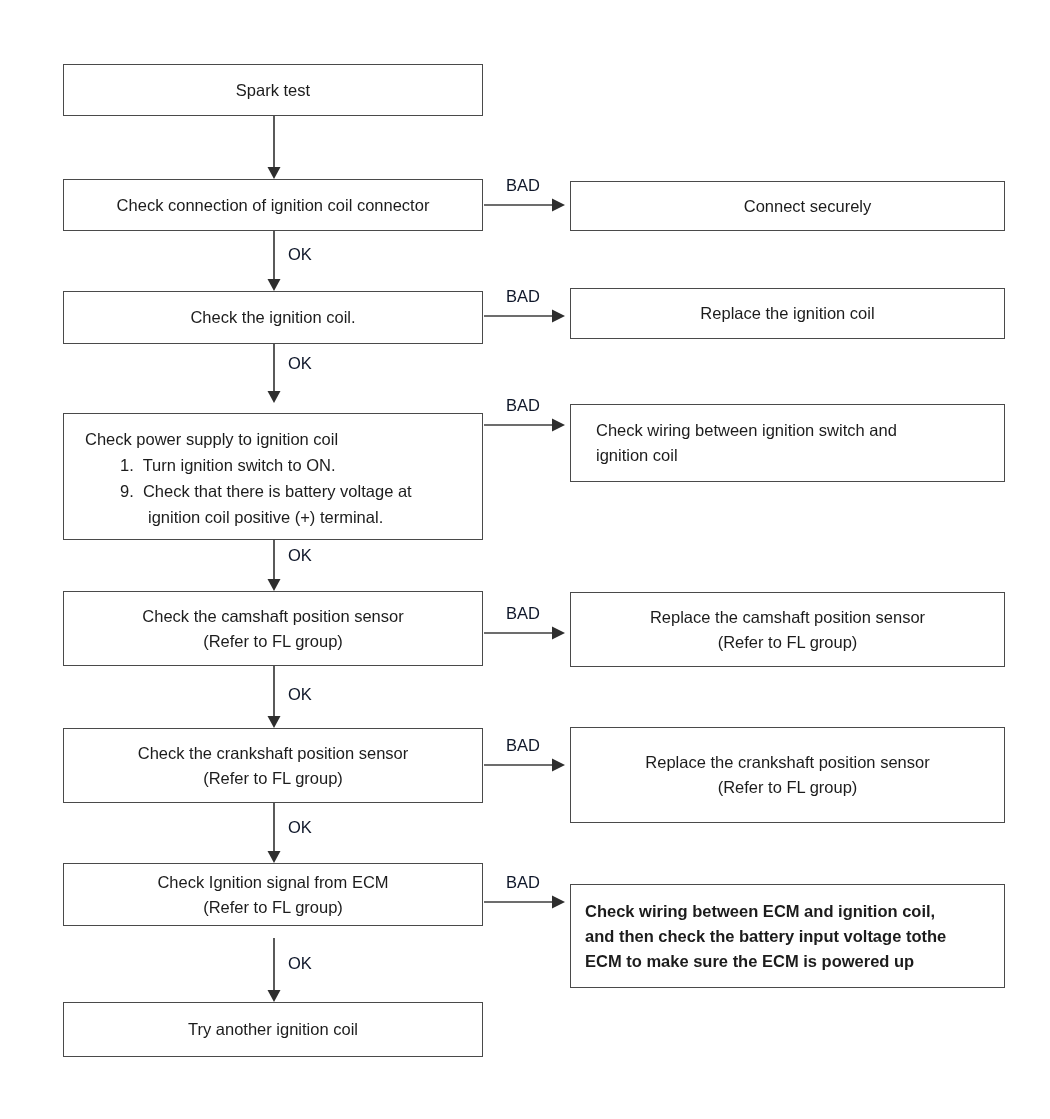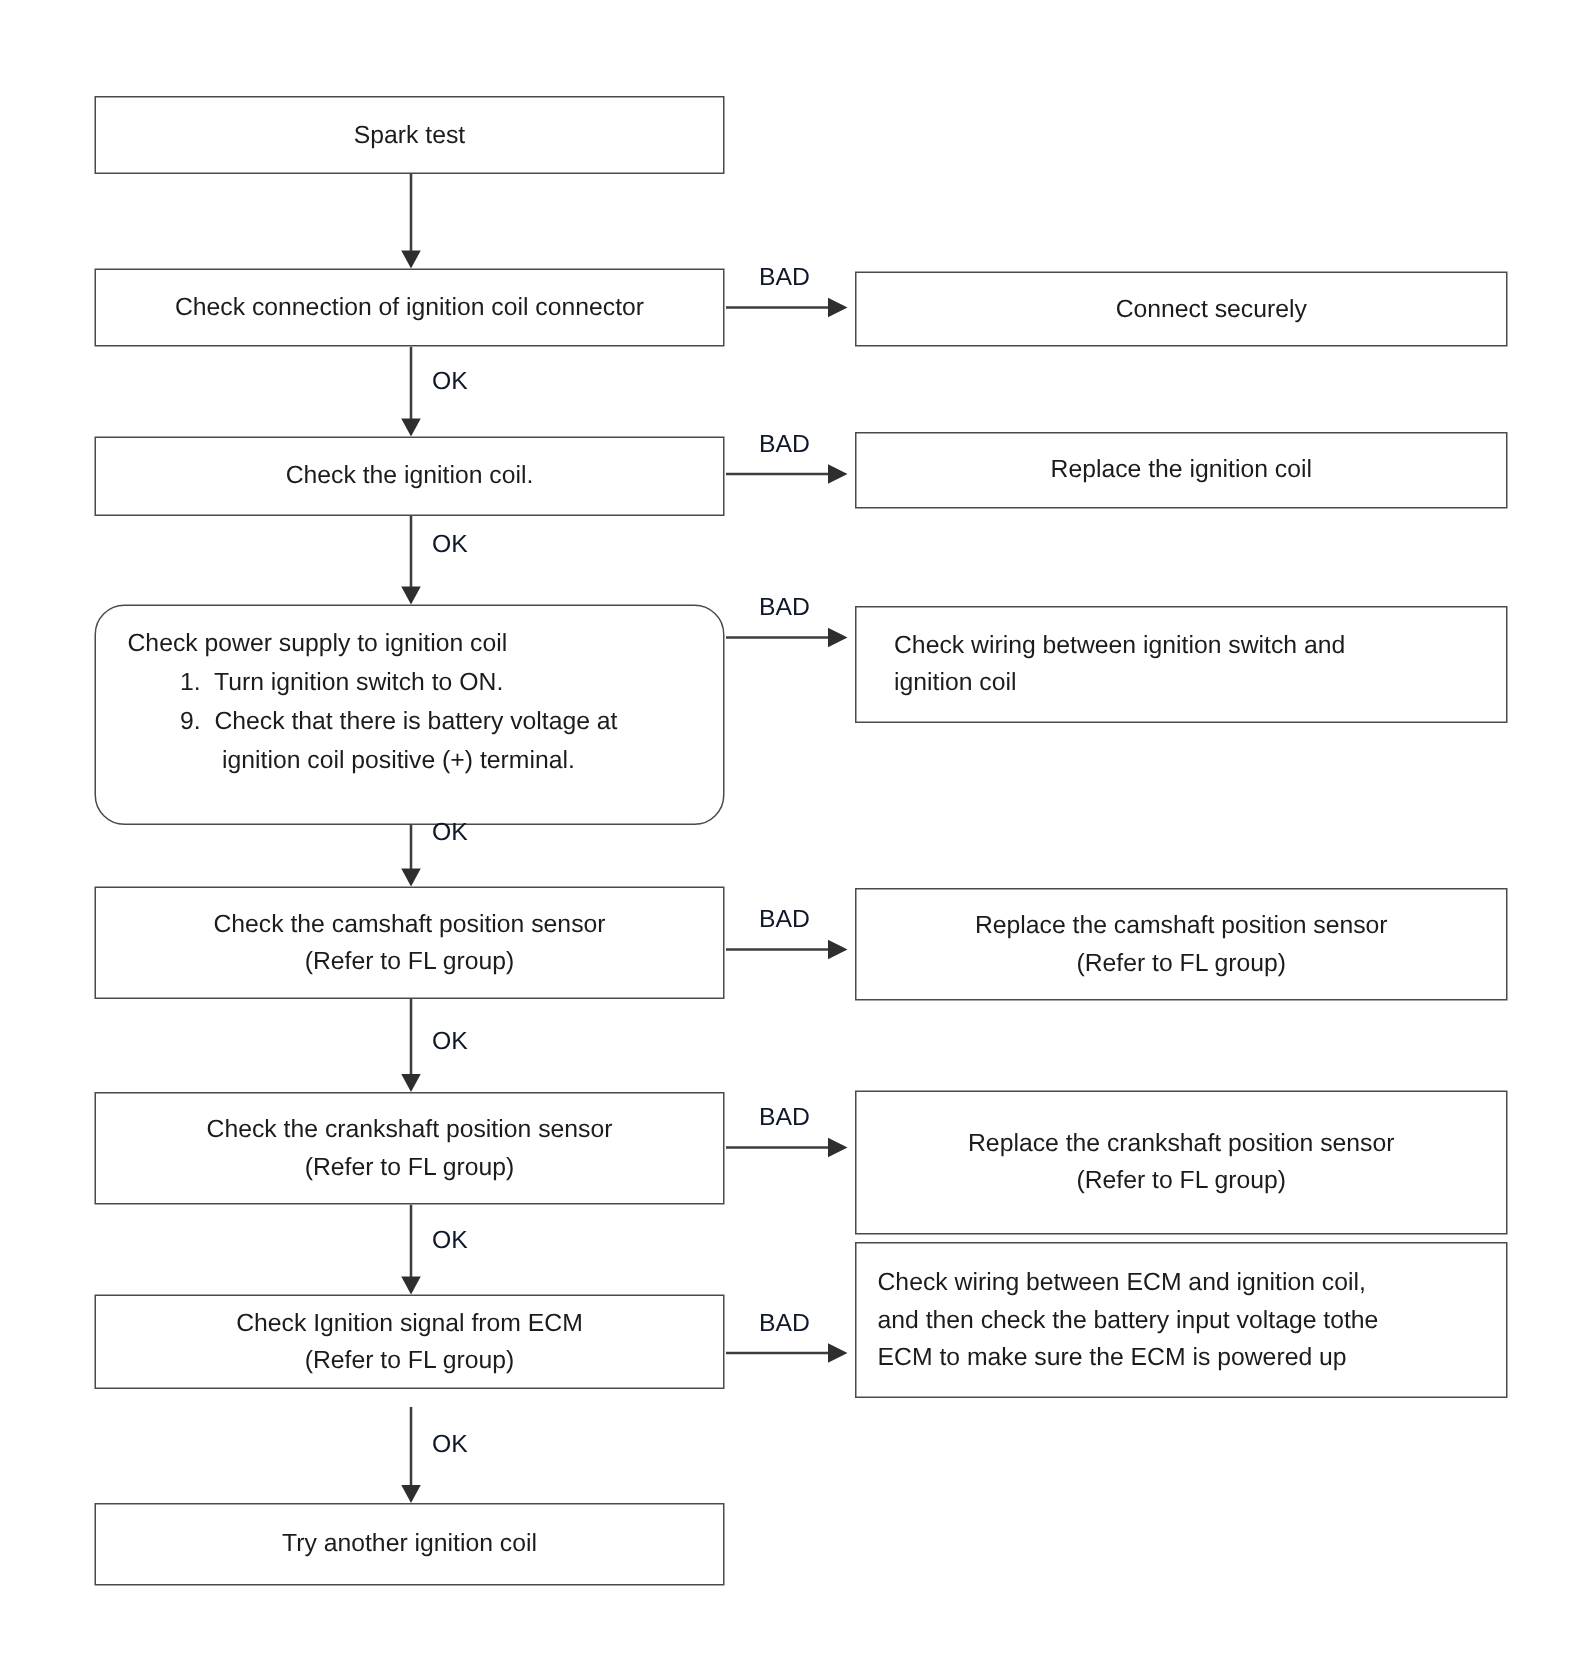--- a/index.html
+++ b/index.html
@@ -107,7 +107,7 @@
 
   <div class="node col-left" style="top:291px;height:53px;">Check the ignition coil.</div>
 
-  <div class="node col-left block" style="top:403px;height:147px;border-radius:20px;">
+  <div class="node col-left block" style="top:413px;height:127px;">
     <div class="step-title">Check power supply to ignition coil</div>
     <div class="step-item">1.  Turn ignition switch to ON.</div>
     <div class="step-item">9.  Check that there is battery voltage at</div>

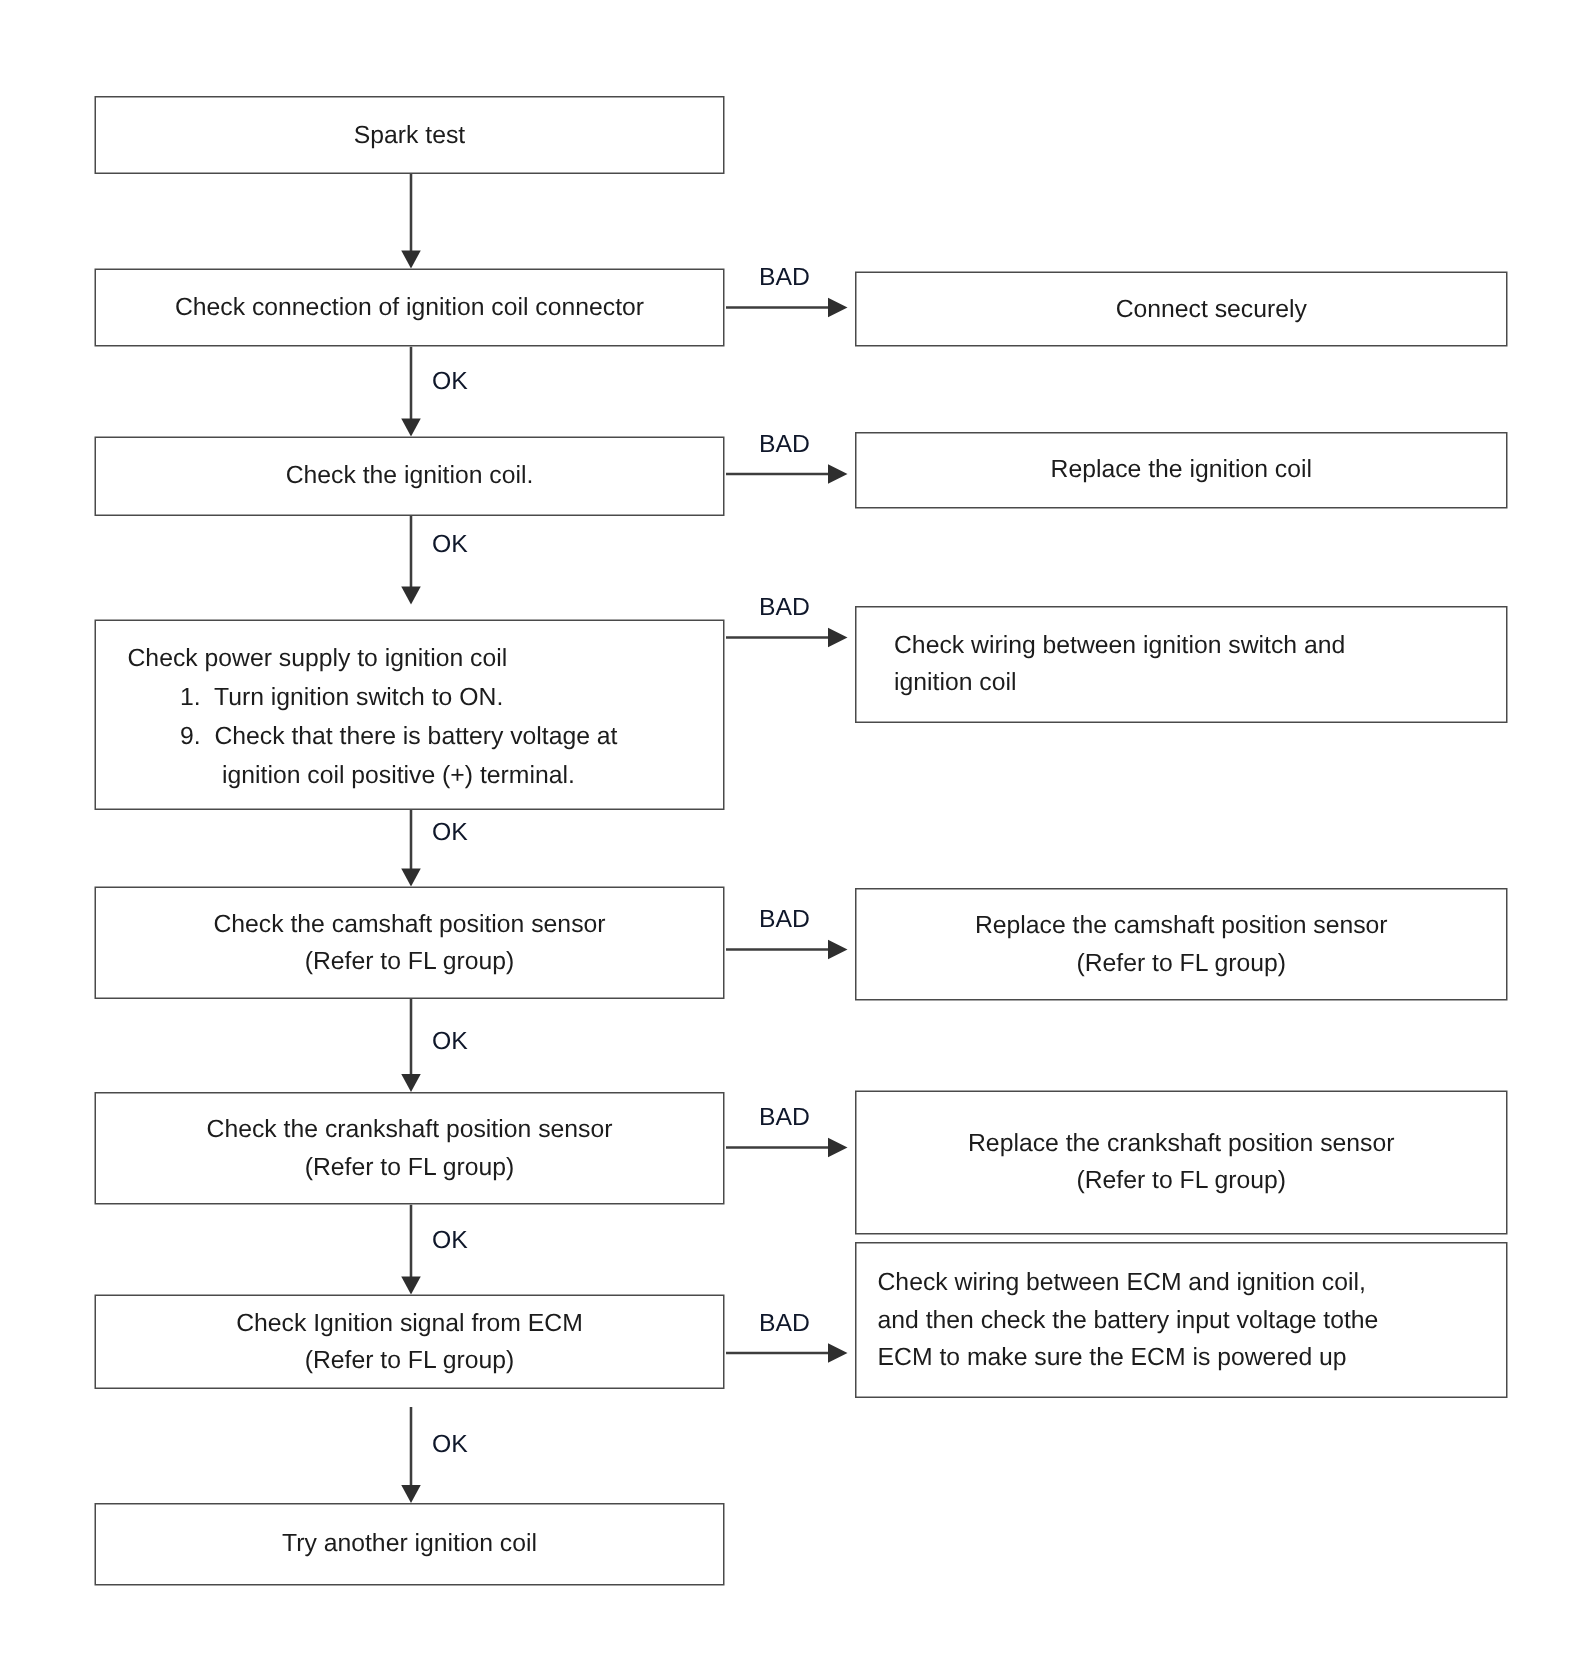--- a/index.html
+++ b/index.html
@@ -138,7 +138,7 @@
   <div class="node col-right multiline" style="top:727px;height:96px;">Replace the crankshaft position sensor
 (Refer to FL group)</div>
 
-  <div class="node col-right multiline leftalign" style="top:828px;height:104px;padding-left:14px;padding-right:6px;">Check wiring between ECM and ignition coil,
+  <div class="node col-right multiline leftalign" style="top:884px;height:104px;padding-left:14px;padding-right:6px;font-weight:bold;">Check wiring between ECM and ignition coil,
 and then check the battery input voltage tothe
 ECM to make sure the ECM is powered up</div>
 

